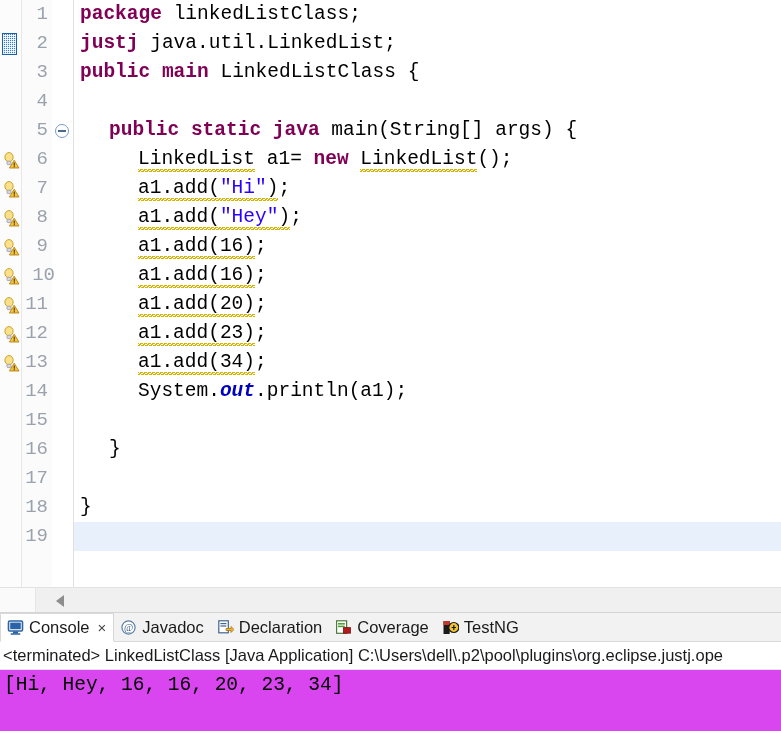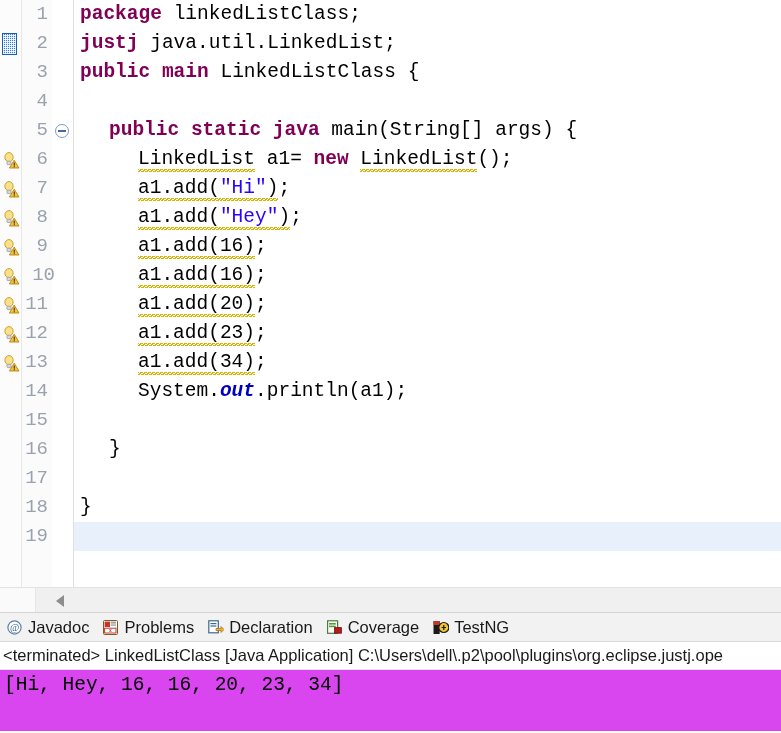--- a/index.html
+++ b/index.html
@@ -384,7 +384,16 @@
   </div>
 
   <div id="console-panel">
-    <div id="console-tabs"><div class="ctab">
+    <div id="console-tabs"><div class="ctab active">
+          <span class="ticon"><svg width="17" height="17" viewBox="0 0 17 17">
+              <rect x="1.5" y="2" width="14" height="10" rx="1.2" fill="#ffffff" stroke="#2a63a8" stroke-width="1.6"></rect>
+              <rect x="3.2" y="3.6" width="10.6" height="6.6" fill="#2a63a8"></rect>
+              <rect x="6" y="12.4" width="5" height="2.2" fill="#2a63a8"></rect>
+              <rect x="3.6" y="14.2" width="9.8" height="1.6" rx="0.6" fill="#2a63a8"></rect>
+            </svg></span>
+          <span class="tlabel">Console</span>
+          <span class="closex">×</span>
+        </div><div class="ctab">
           <span class="ticon"><svg width="17" height="17" viewBox="0 0 17 17">
               <circle cx="8.5" cy="8.5" r="6.6" fill="#ffffff" stroke="#5b7fa6" stroke-width="1.2"></circle>
               <text x="8.5" y="12.2" font-family="Liberation Serif, serif" font-size="10" fill="#3f6690" text-anchor="middle">@</text>

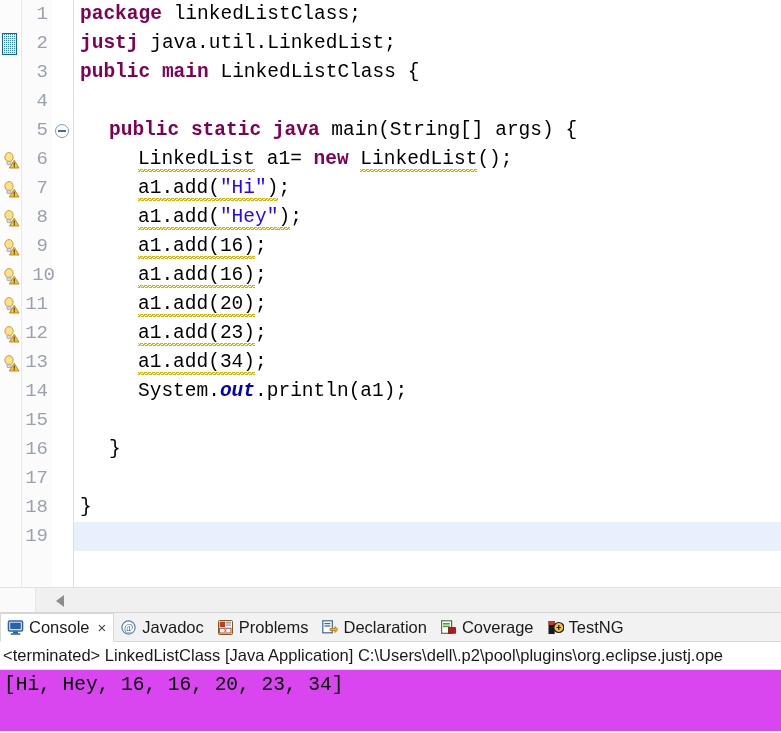--- a/index.html
+++ b/index.html
@@ -399,16 +399,6 @@
               <text x="8.5" y="12.2" font-family="Liberation Serif, serif" font-size="10" fill="#3f6690" text-anchor="middle">@</text>
             </svg></span>
           <span class="tlabel">Javadoc</span>
-        </div><div class="ctab">
-          <span class="ticon"><svg width="17" height="17" viewBox="0 0 17 17">
-              <rect x="1.5" y="1.5" width="14" height="14" rx="1" fill="#ffffff" stroke="#7c5a20" stroke-width="1"></rect>
-              <rect x="2.6" y="2.6" width="5.4" height="5.4" fill="#c0392b"></rect>
-              <rect x="8.6" y="2.6" width="5.4" height="2" fill="#9aa3ad"></rect>
-              <rect x="8.6" y="5.4" width="5.4" height="1.4" fill="#9aa3ad"></rect>
-              <rect x="2.6" y="9.2" width="11.4" height="4.8" fill="#ffffff" stroke="#c0392b" stroke-width="1"></rect>
-              <text x="8.3" y="13.4" font-family="Liberation Sans, sans-serif" font-size="5" font-weight="bold" fill="#c0392b" text-anchor="middle">x</text>
-            </svg></span>
-          <span class="tlabel">Problems</span>
         </div><div class="ctab">
           <span class="ticon"><svg width="17" height="17" viewBox="0 0 17 17">
               <rect x="1.8" y="1.8" width="9.5" height="12" fill="#ffffff" stroke="#3f6690" stroke-width="1.2"></rect>

